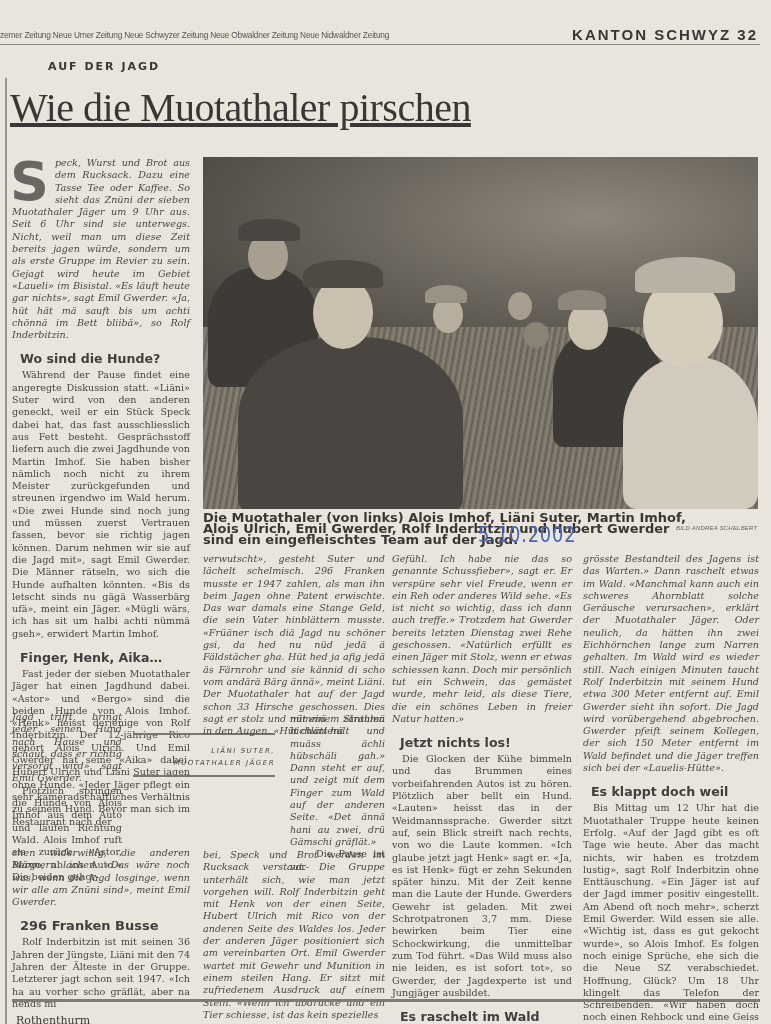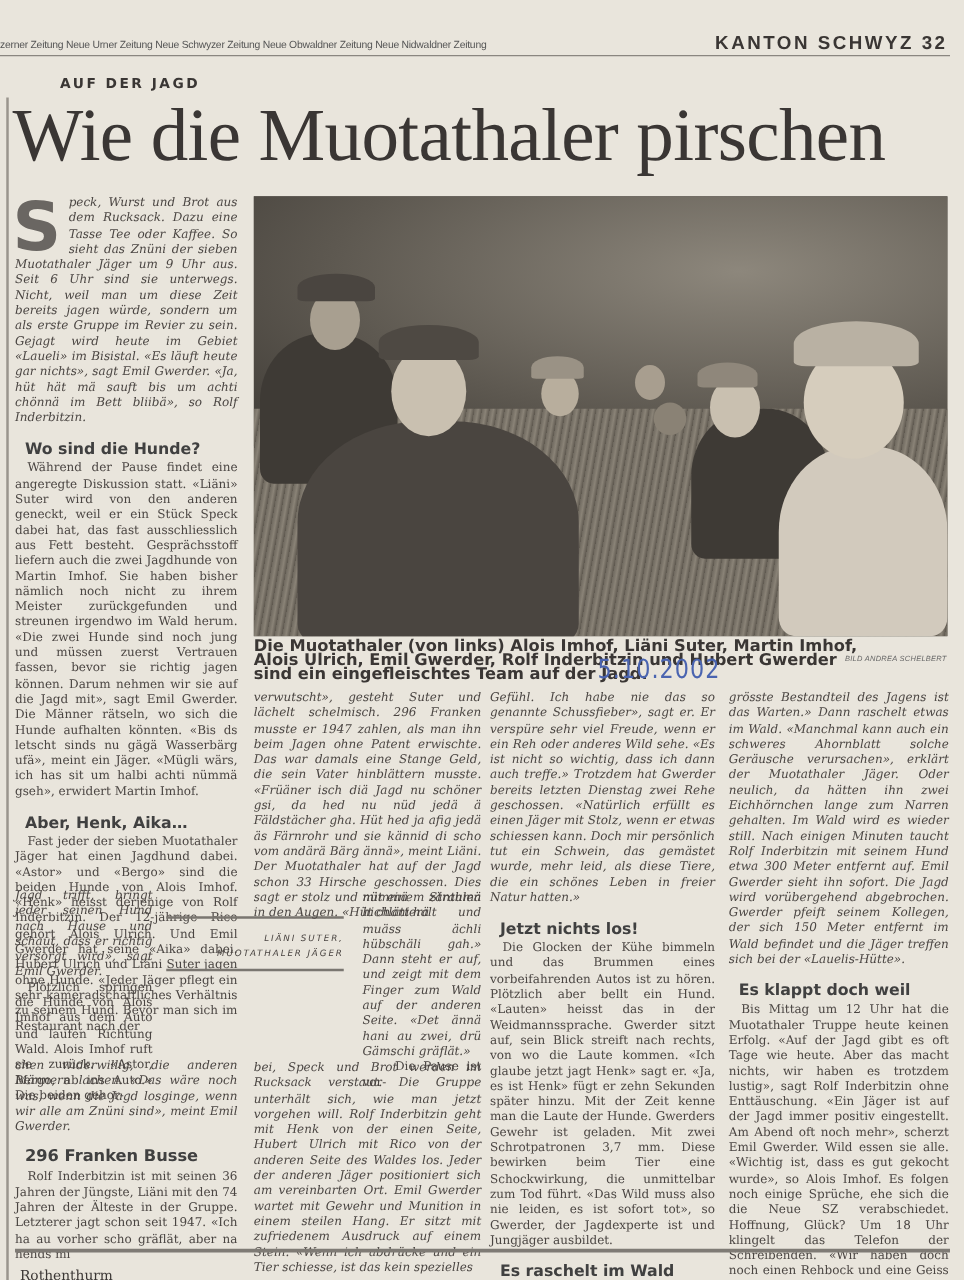--- a/index.html
+++ b/index.html
@@ -9,7 +9,7 @@
   .mast-papers{position:absolute;left:0;top:2px;font-family:"Liberation Sans",sans-serif;font-size:8.3px;color:#555;letter-spacing:-0.2px;white-space:nowrap;}
   .mast-section{position:absolute;right:2px;top:-2px;font-family:"Liberation Sans",sans-serif;font-weight:bold;font-size:15px;letter-spacing:2px;color:#3a3634;}
   .kicker{left:12px;top:60px;font-family:"DejaVu Sans",sans-serif;font-weight:bold;font-size:11px;letter-spacing:2px;color:#3a3634;margin-left:36px;}
-  .headline{left:10px;top:76px;font-family:"Liberation Serif",serif;font-size:60px;line-height:64px;color:#3a3634;letter-spacing:-0.5px;white-space:nowrap;}
+  .headline{left:10px;top:76px;font-family:"Liberation Serif",serif;font-size:40px;line-height:64px;color:#3a3634;letter-spacing:-0.5px;white-space:nowrap;text-decoration:underline;}
   .leftrule{left:5px;top:78px;width:2px;height:946px;background:#9a958d;}
   .col{position:absolute;font-family:"DejaVu Serif",serif;font-size:9.6px;line-height:12.3px;text-align:justify;color:#4a4542;}
   .col p{margin:0;text-indent:10px;}

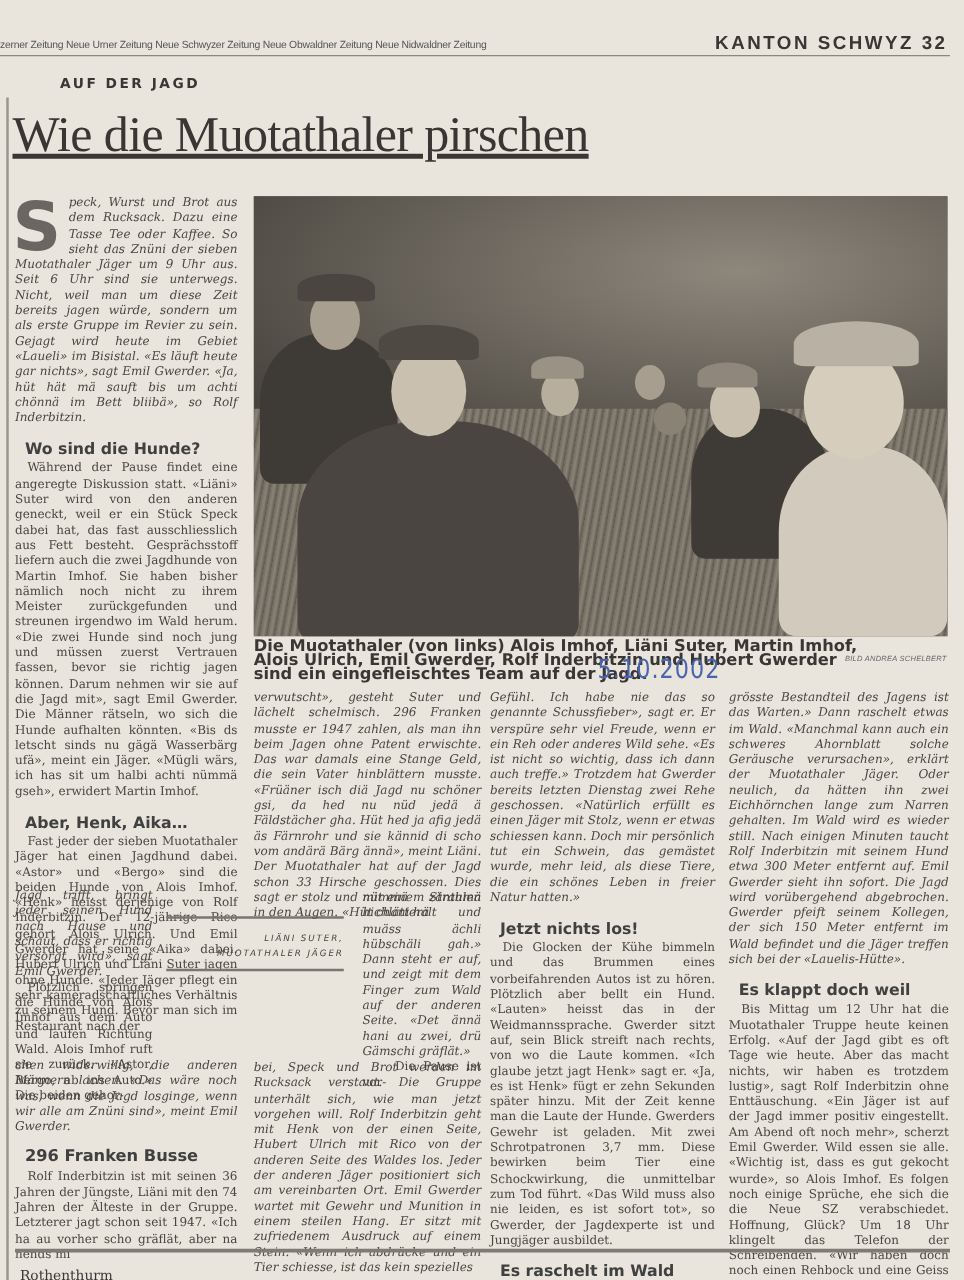--- a/index.html
+++ b/index.html
@@ -49,7 +49,7 @@
   <p class="noind">peck, Wurst und Brot aus dem Rucksack. Dazu eine Tasse Tee oder Kaffee. So sieht das Znüni der sieben Muotathaler Jäger um 9 Uhr aus. Seit 6 Uhr sind sie unterwegs. Nicht, weil man um diese Zeit bereits jagen würde, sondern um als erste Gruppe im Revier zu sein. Gejagt wird heute im Gebiet «Laueli» im Bisistal. «Es läuft heute gar nichts», sagt Emil Gwerder. «Ja, hüt hät mä sauft bis um achti chönnä im Bett bliibä», so Rolf Inderbitzin.</p>
   <div class="subhead">Wo sind die Hunde?</div>
   <p>Während der Pause findet eine angeregte Diskussion statt. «Liäni» Suter wird von den anderen geneckt, weil er ein Stück Speck dabei hat, das fast ausschliesslich aus Fett besteht. Gesprächsstoff liefern auch die zwei Jagdhunde von Martin Imhof. Sie haben bisher nämlich noch nicht zu ihrem Meister zurückgefunden und streunen irgendwo im Wald herum. «Die zwei Hunde sind noch jung und müssen zuerst Vertrauen fassen, bevor sie richtig jagen können. Darum nehmen wir sie auf die Jagd mit», sagt Emil Gwerder. Die Männer rätseln, wo sich die Hunde aufhalten könnten. «Bis ds letscht sinds nu gägä Wasserbärg ufä», meint ein Jäger. «Mügli wärs, ich has sit um halbi achti nümmä gseh», erwidert Martin Imhof.</p>
-  <div class="subhead">Aber, Henk, Aika…</div>
+  <div class="subhead">Finger, Henk, Aika…</div>
   <p>Fast jeder der sieben Muotathaler Jäger hat einen Jagdhund dabei. «Astor» und «Bergo» sind die beiden Hunde von Alois Imhof. «Henk» heisst derjenige von Rolf Inderbitzin. Der 12-jährige Rico gehört Alois Ulrich. Und Emil Gwerder hat seine «Aika» dabei. Hubert Ulrich und Liäni Suter jagen ohne Hunde. «Jeder Jäger pflegt ein sehr kameradschaftliches Verhältnis zu seinem Hund. Bevor man sich im Restaurant nach der</p>
 </div>
 

